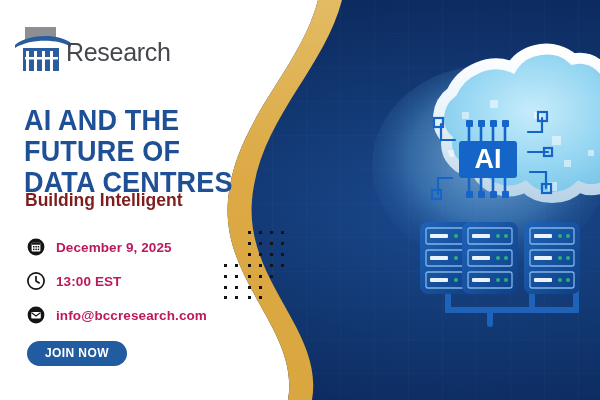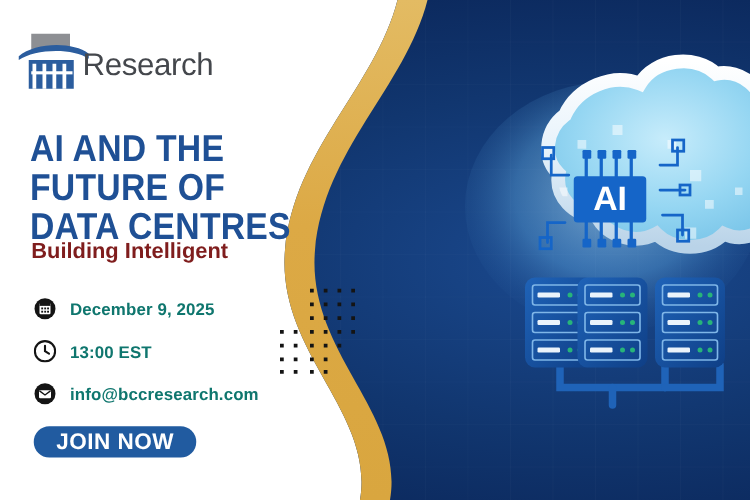--- a/index.html
+++ b/index.html
@@ -62,7 +62,7 @@
   .info{position:absolute;left:27px;top:232px;width:250px;}
   .info-row{display:flex;align-items:center;height:30px;margin-bottom:4px;}
   .info-icon{width:18px;height:18px;flex:0 0 18px;margin-right:11px;}
-  .info-text{font-size:13.5px;font-weight:bold;color:#0f766e;letter-spacing:.1px;}
+  .info-text{font-size:13.5px;font-weight:bold;color:#be185d;letter-spacing:.1px;}
 
   
   .cta{

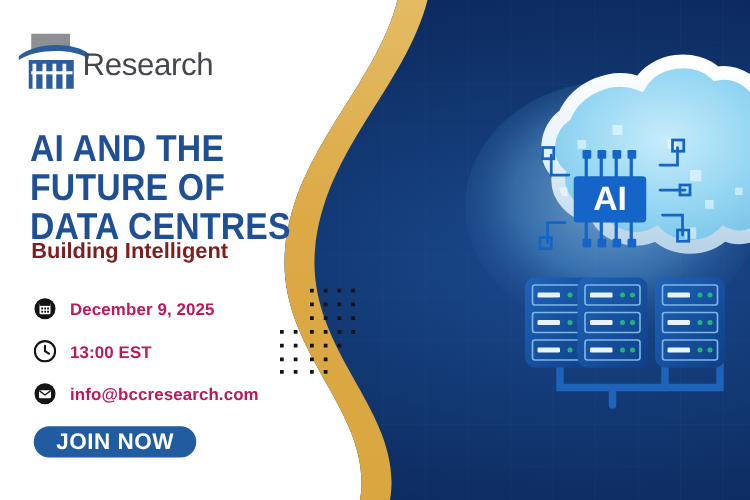--- a/index.html
+++ b/index.html
@@ -69,7 +69,7 @@
     position:absolute;left:27px;top:341px;
     background:#215ba0;color:#fff;border:none;border-radius:14px;
     padding:0 18px;height:25px;line-height:25px;
-    font-size:18px;font-weight:bold;letter-spacing:.4px;
+    font-size:12px;font-weight:bold;letter-spacing:.4px;
     font-family:"Liberation Sans",sans-serif;cursor:pointer;
   }
 

